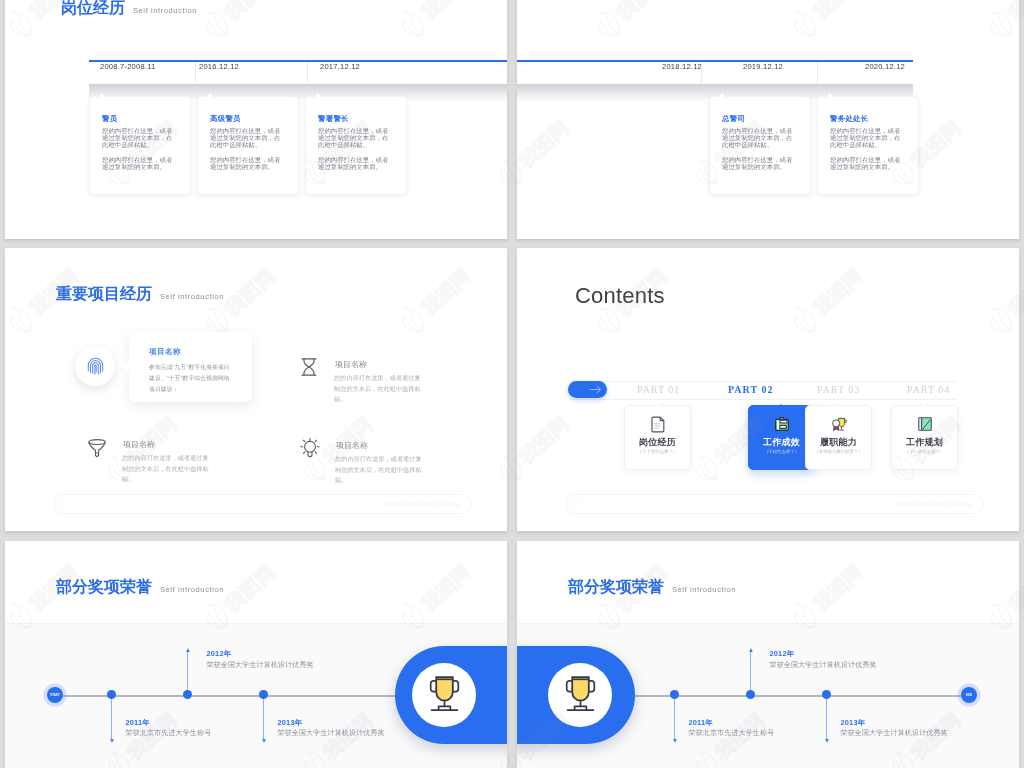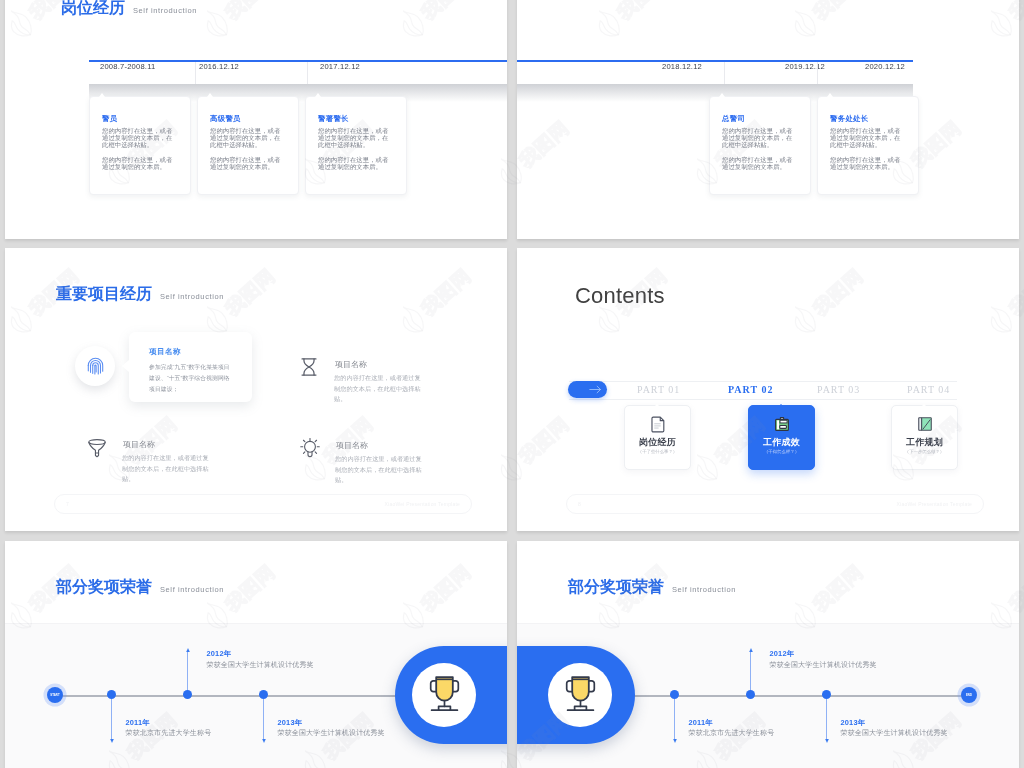--- a/index.html
+++ b/index.html
@@ -150,7 +150,7 @@
       <div class="tl-cell" style="left:136px;width:108px;padding-left:73px">
           <span>2018.12.12</span>
         </div>
-      <div class="tl-cell" style="left:271px;width:108px;padding-left:61px">
+      <div class="tl-cell" style="left:248px;width:108px;padding-left:42px">
           <i class="sep"></i>
           <span>2019.12.12</span>
         </div>

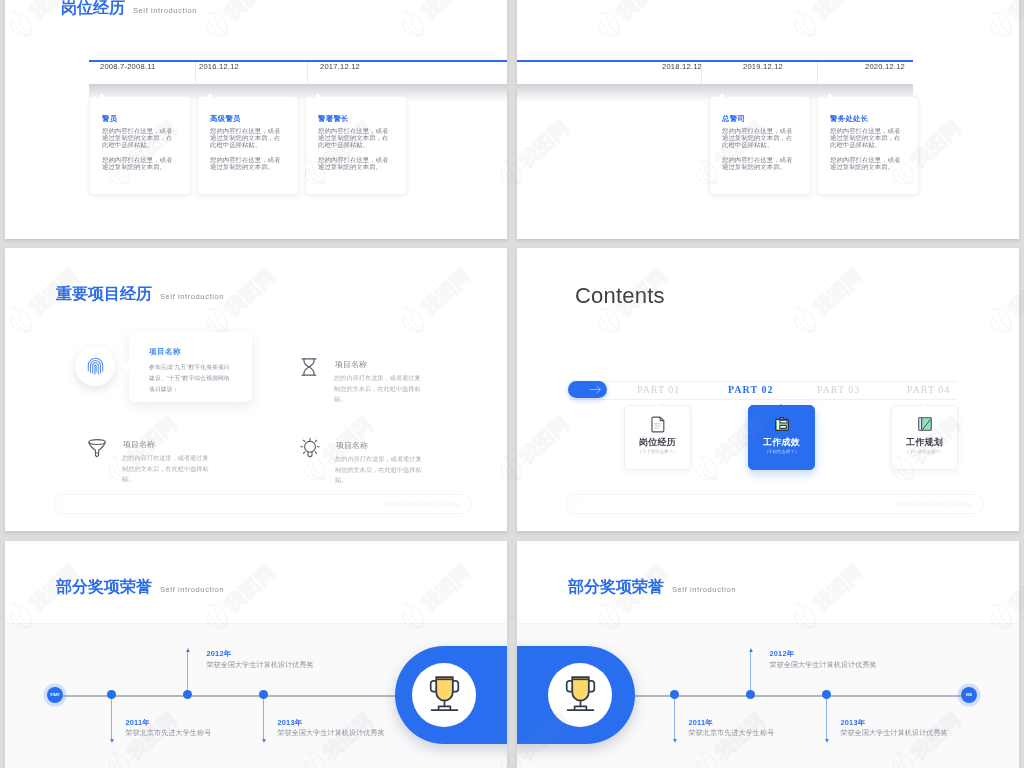--- a/index.html
+++ b/index.html
@@ -273,6 +273,19 @@
       <h4>工作成效</h4>
       <p>（干得怎么样？）</p>
     </div>
+    <div class="ct-card" style="left:288px;top:157px">
+      <i class="nub"></i>
+      <span class="ic"><svg width="16" height="16" viewBox="0 0 24 24" fill="none">
+        <path d="M19.6 6.0h2.0a1.9 1.9 0 0 1 0 3.8h-1.6" stroke="#4a4f5c" stroke-width="1.5" fill="none" stroke-linecap="round"></path>
+        <path d="M11.2 3.6h9.4v7.6c0 2.7-2.1 4.8-4.7 4.8s-4.7-2.1-4.7-4.8z" fill="#f7e049" stroke="#4a4f5c" stroke-width="1.5" stroke-linejoin="round"></path>
+        <path d="M15.9 16.0v3.4" stroke="#4a4f5c" stroke-width="1.5"></path>
+        <path d="M13.3 21.0h5.2" stroke="#4a4f5c" stroke-width="1.7" stroke-linecap="round"></path>
+        <path d="M5.0 14.2 3.6 21.6l4.1-2.2 4.1 2.2-1.4-7.4z" fill="#e02a4a" stroke="#4a4f5c" stroke-width="1.4" stroke-linejoin="round"></path>
+        <circle cx="7.7" cy="11.0" r="5.3" fill="#ffffff" stroke="#4a4f5c" stroke-width="1.5"></circle>
+      </svg></span>
+      <h4>履职能力</h4>
+      <p>（有何能力履行职责？）</p>
+    </div>
     <div class="ct-card" style="left:374px;top:157px">
       <i class="nub"></i>
       <span class="ic"><svg width="16" height="16" viewBox="0 0 24 24" fill="none">

